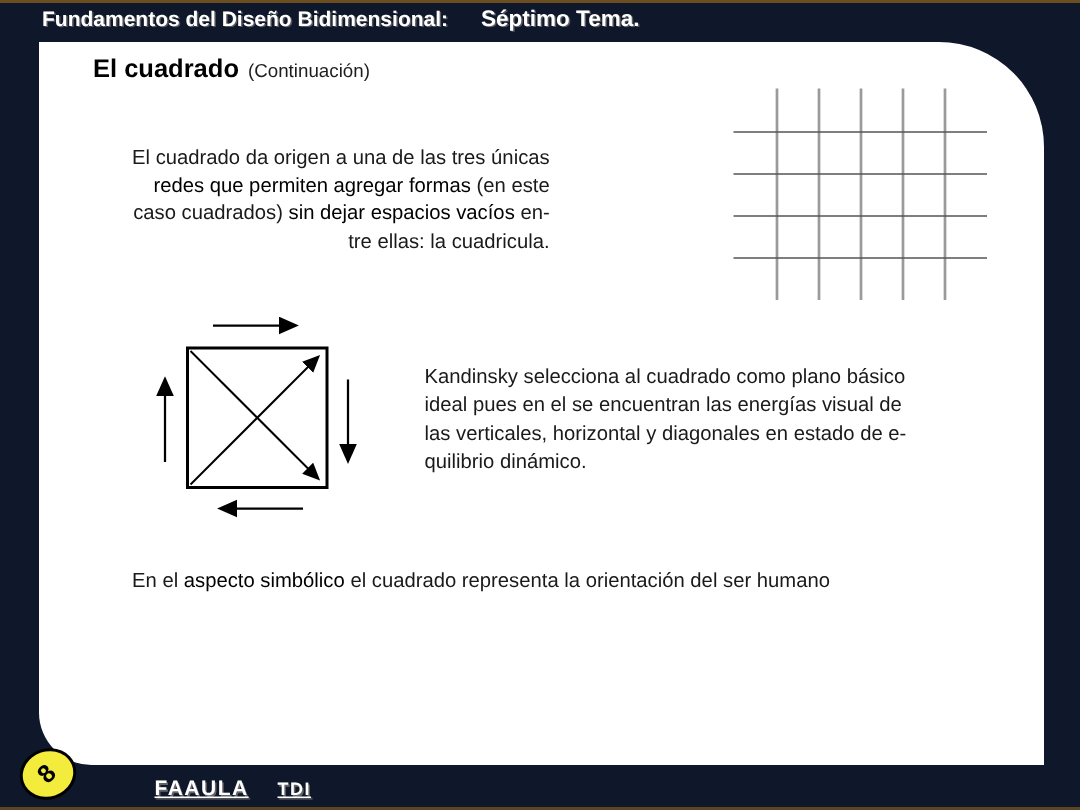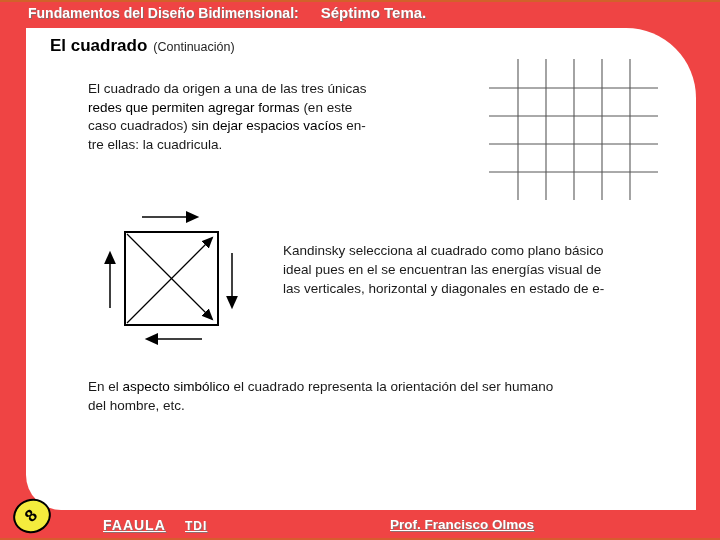--- a/index.html
+++ b/index.html
@@ -7,7 +7,7 @@
   .slide{
     position:relative;
     width:720px;height:540px;
-    background:#ef4444;
+    background:#0f172a;
     overflow:hidden;
   }
   .edge-top{position:absolute;left:0;top:0;width:100%;height:2px;background:rgba(186,122,22,.55);}

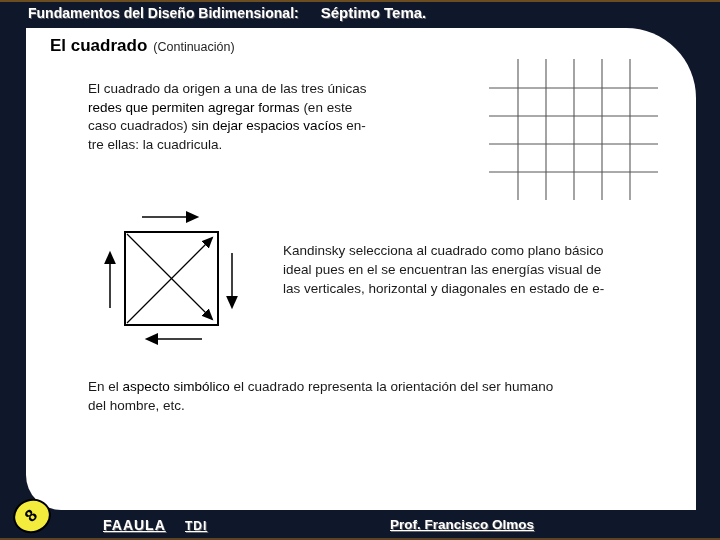--- a/index.html
+++ b/index.html
@@ -24,7 +24,7 @@
     border-radius:0 70px 0 35px;
   }
 
-  .heading{position:absolute;left:24px;top:8px;white-space:nowrap;color:#000;text-align:center;}
+  .heading{position:absolute;left:36px;top:8px;white-space:nowrap;color:#000;text-align:center;}
   .heading .title{font-size:17px;font-weight:bold;}
   .heading .subtitle{font-size:12.5px;font-weight:normal;color:#1d1d1d;margin-left:6px;}
 

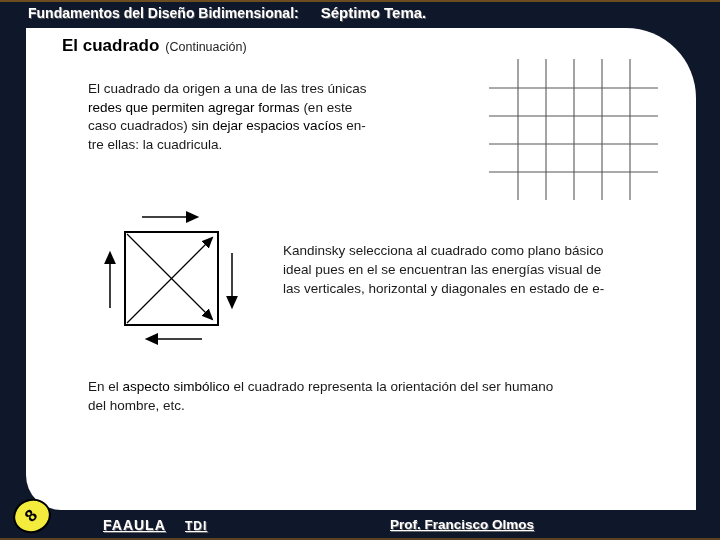--- a/index.html
+++ b/index.html
@@ -30,7 +30,7 @@
 
   .para{position:absolute;color:#1a1a1a;font-size:13.5px;line-height:18.5px;white-space:nowrap;}
   .para .b{font-weight:normal;color:#000;}
-  .para-intro{left:62px;top:52px;}
+  .para-intro{left:62px;top:68px;text-align:right;}
   .para-kandinsky{left:257px;top:213px;line-height:19px;}
   .para-symbolic{left:62px;top:349px;line-height:19px;}
 

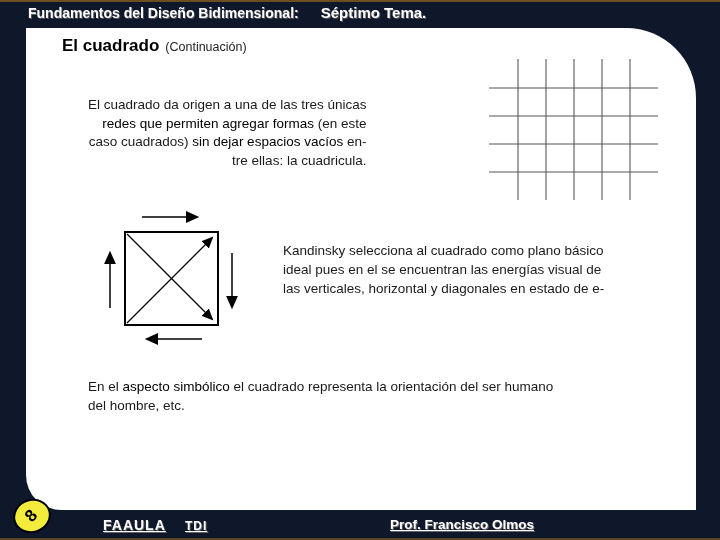--- a/index.html
+++ b/index.html
@@ -112,6 +112,7 @@
       <div>Kandinsky selecciona al cuadrado como plano básico</div>
       <div>ideal pues en el se encuentran las energías visual de</div>
       <div>las verticales, horizontal y diagonales en estado de e-</div>
+      <div>quilibrio dinámico.</div>
     </div>
 
     <div class="para para-symbolic">

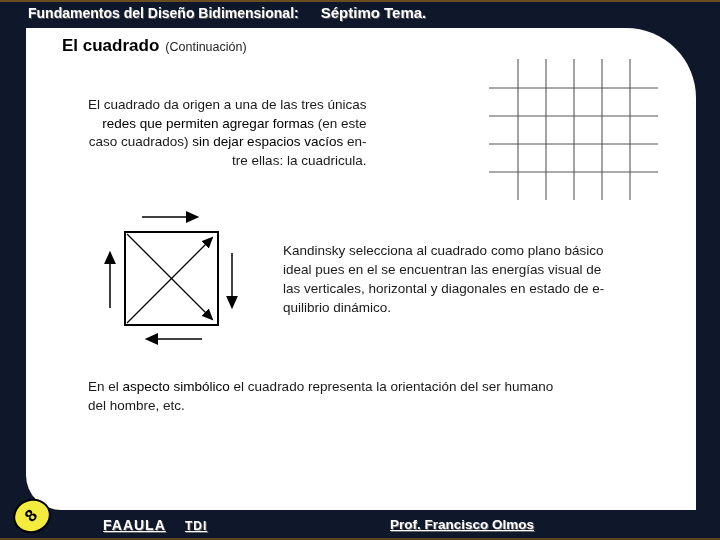--- a/index.html
+++ b/index.html
@@ -117,7 +117,6 @@
 
     <div class="para para-symbolic">
       <div><span>En el </span><span class="b">aspecto simbólico</span><span>  el cuadrado representa la orientación del ser humano</span></div>
-      <div>del hombre, etc.</div>
     </div>
 
   </div>

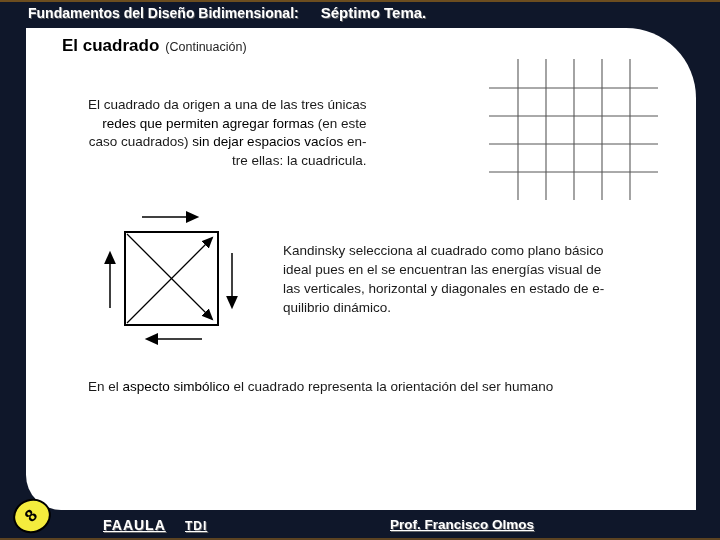--- a/index.html
+++ b/index.html
@@ -127,7 +127,6 @@
 
   <span class="footer-text footer-org">FAAULA</span>
   <span class="footer-text footer-code">TDI</span>
-  <span class="footer-text footer-prof">Prof. Francisco Olmos</span>
 
   <div class="edge-bottom"></div>
 </div>

